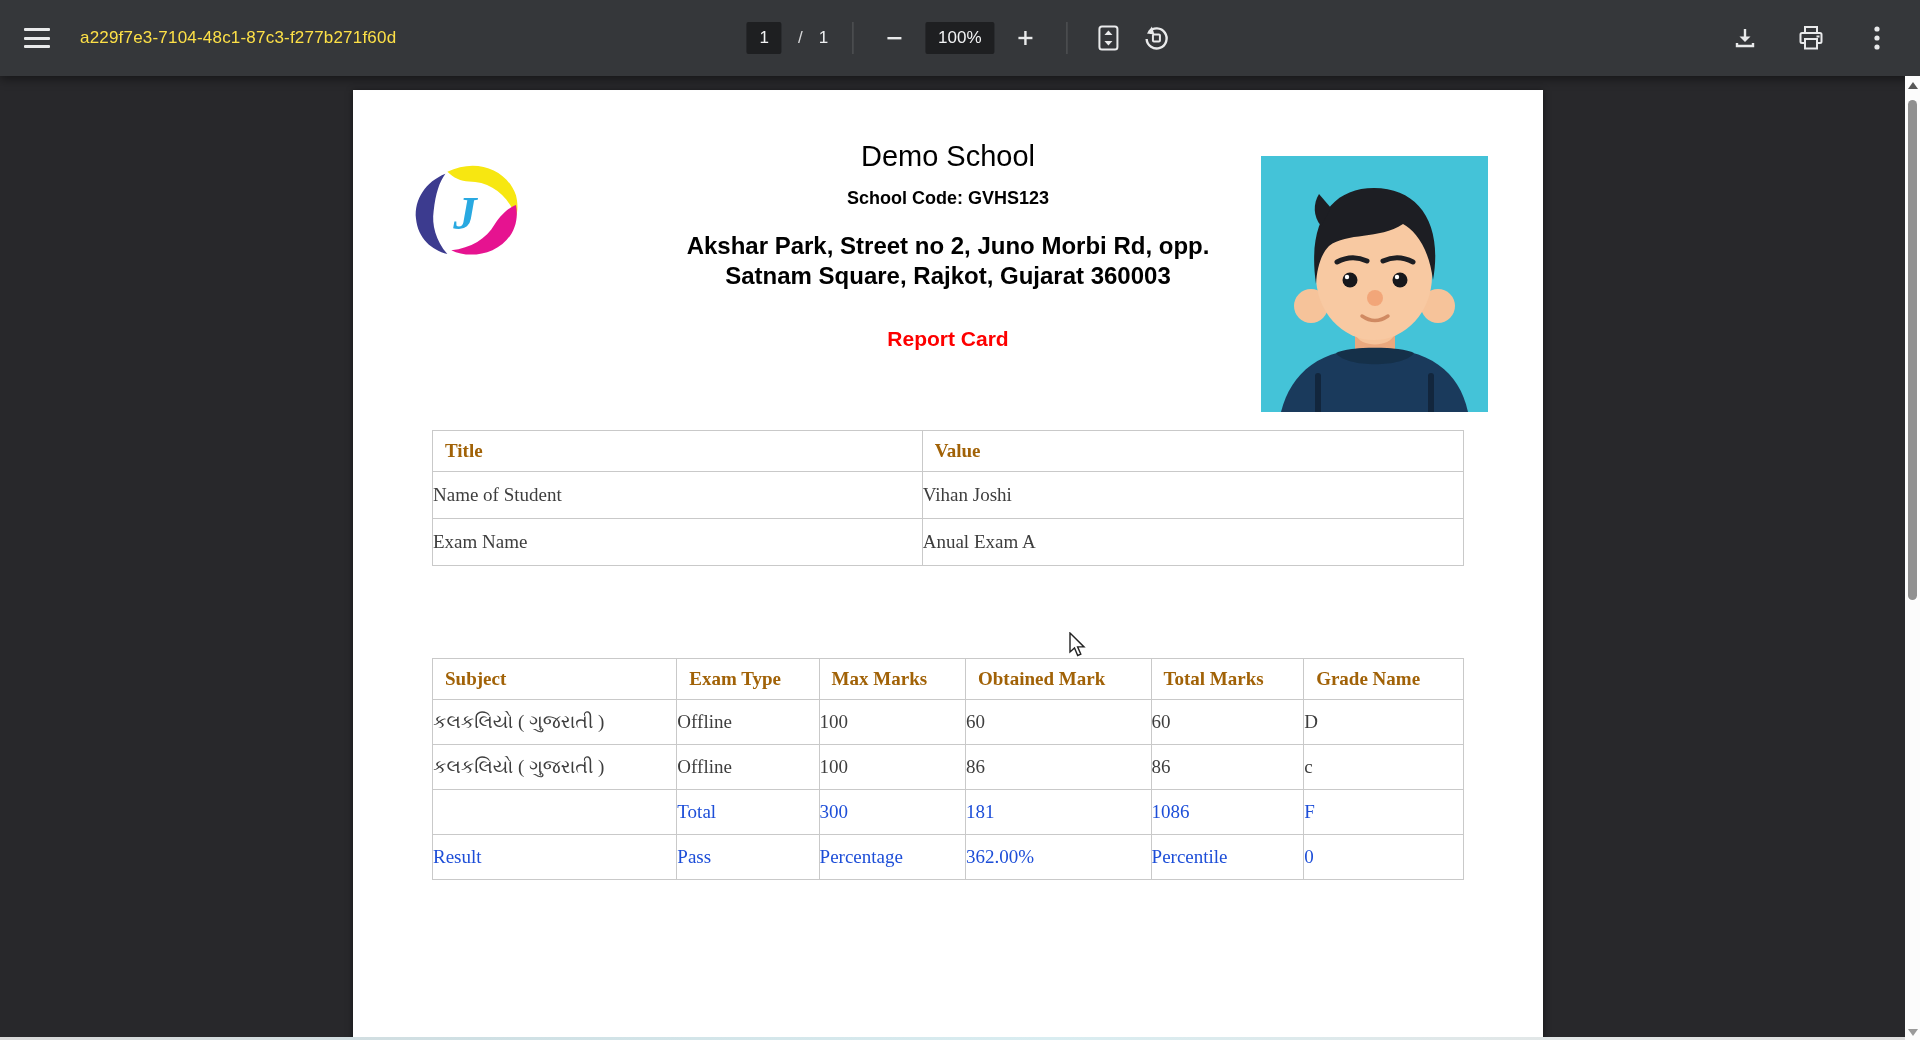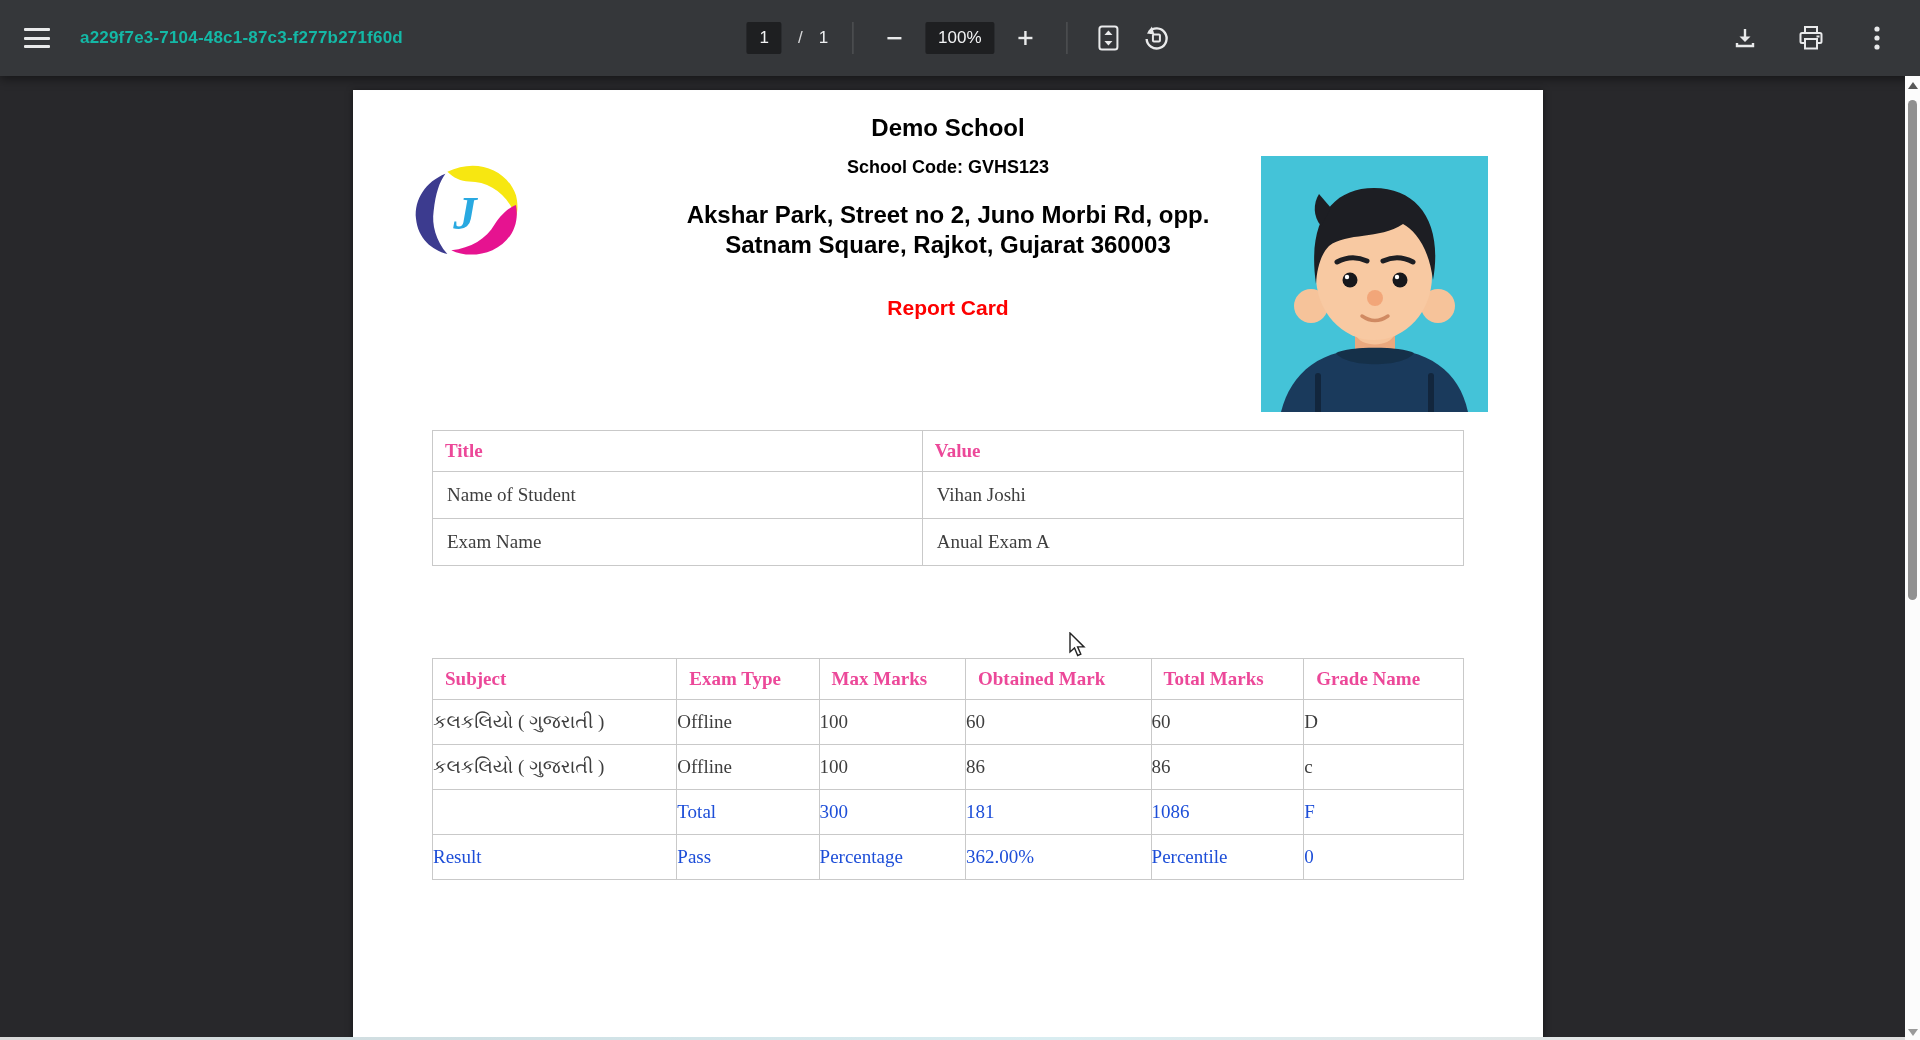--- a/index.html
+++ b/index.html
@@ -13,7 +13,7 @@
   .tb-left{ position:absolute; left:24px; top:0; height:76px; display:flex; align-items:center; gap:30px; }
   .hamburger{ width:26px; height:20px; display:flex; flex-direction:column; justify-content:space-between; cursor:pointer; }
   .hamburger span{ display:block; height:3px; background:#e9eaeb; border-radius:1px; }
-  .doc-title{ font-size:17px; font-weight:bold; color:#14b8a6; letter-spacing:.2px; }
+  .doc-title{ font-size:17px; font-weight:normal; color:#fde047; letter-spacing:.2px; }
   .tb-center{ position:absolute; left:50%; top:0; transform:translateX(-50%); height:76px;
               display:flex; align-items:center; gap:14px; font-size:17px; }
   .counter-box,.zoom-box{ background:#1e1f21; border-radius:2px; padding:6px 13px; color:#f2f3f4;

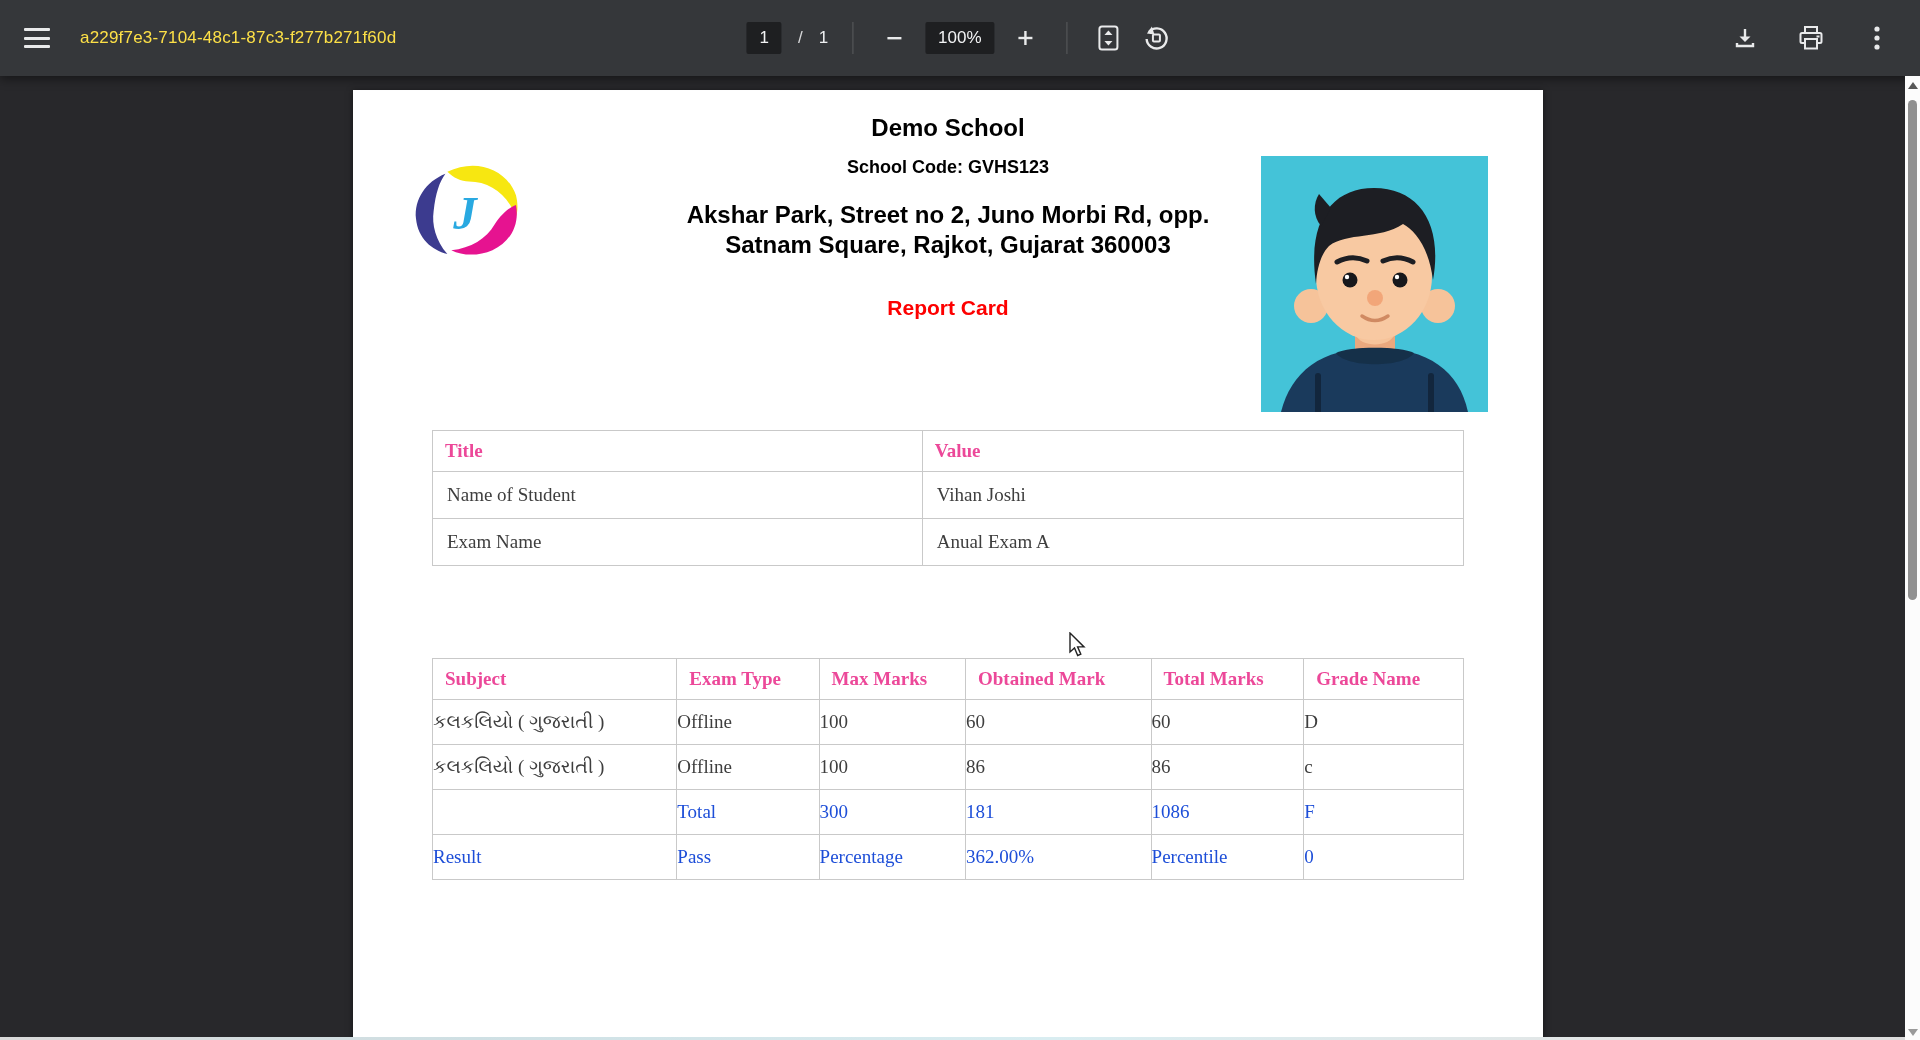--- a/index.html
+++ b/index.html
@@ -46,7 +46,7 @@
              background:#ffffff; box-shadow:0 1px 6px rgba(0,0,0,.5); }
 
   .doc-header{ position:absolute; top:0; left:0; width:100%; text-align:center; color:#000; }
-  .school-name{ margin-top:24px; font-size:24px; font-weight:bold; }
+  .school-name{ margin-top:50px; font-size:29px; font-weight:normal; }
   .school-code{ margin-top:15px; font-size:18px; font-weight:bold; }
   .school-address{ margin:22px auto 8px auto; width:540px; font-size:24px; font-weight:bold; line-height:1.25; }
   .report-title{ margin-top:36px; font-size:21px; font-weight:bold; color:#fd0000; }

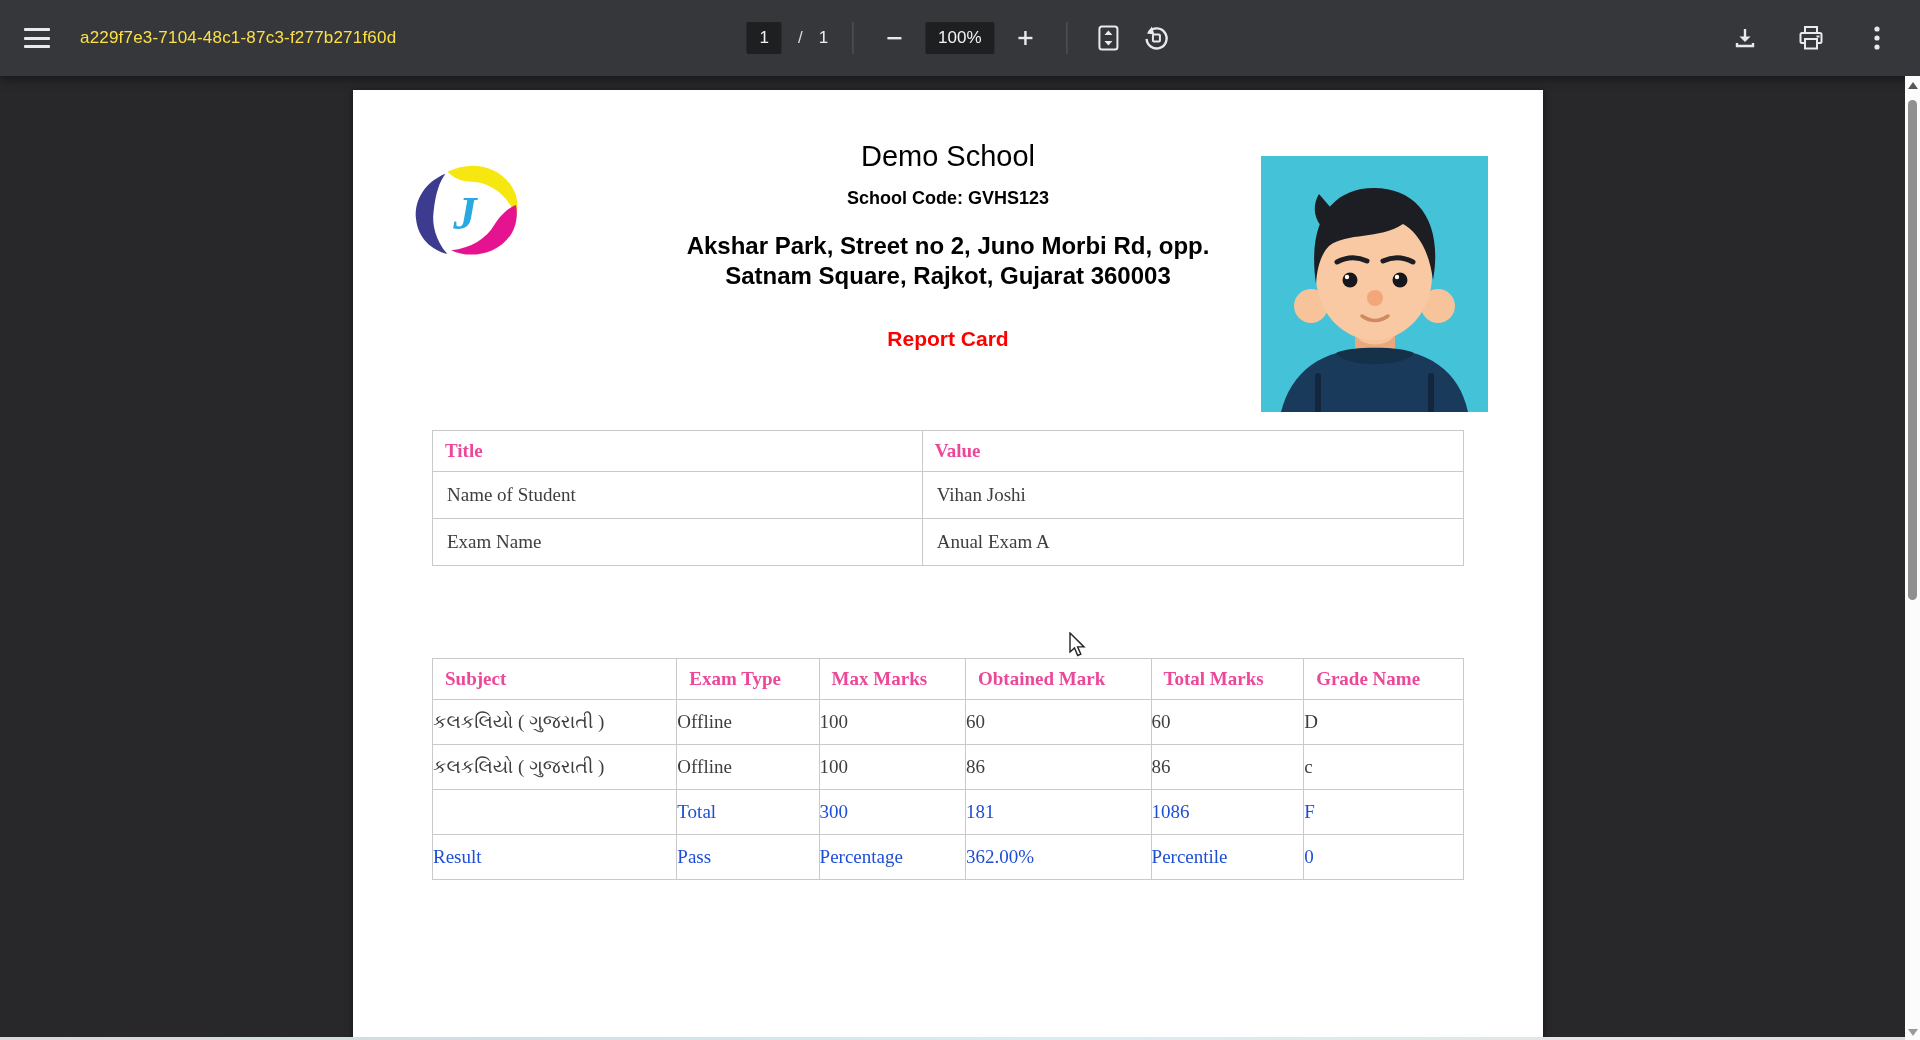--- a/index.html
+++ b/index.html
@@ -59,7 +59,7 @@
   .info-table{ position:absolute; left:79px; top:340px; width:1032px; }
   .marks-table{ position:absolute; left:79px; top:568px; width:1032px; }
   th,td{ border:1px solid #c9c9c9; text-align:left; padding:10px 12px; overflow:hidden; white-space:nowrap; }
-  th{ color:#ec4899; font-weight:bold; padding:9px 12px; }
+  th{ color:#a16207; font-weight:bold; padding:9px 12px; }
   .info-table td{ padding:12px 14px; }
   .marks-table td{ padding:11px 0; }
   tr.bold-row td{ font-weight:normal; color:#1d4ed8; }

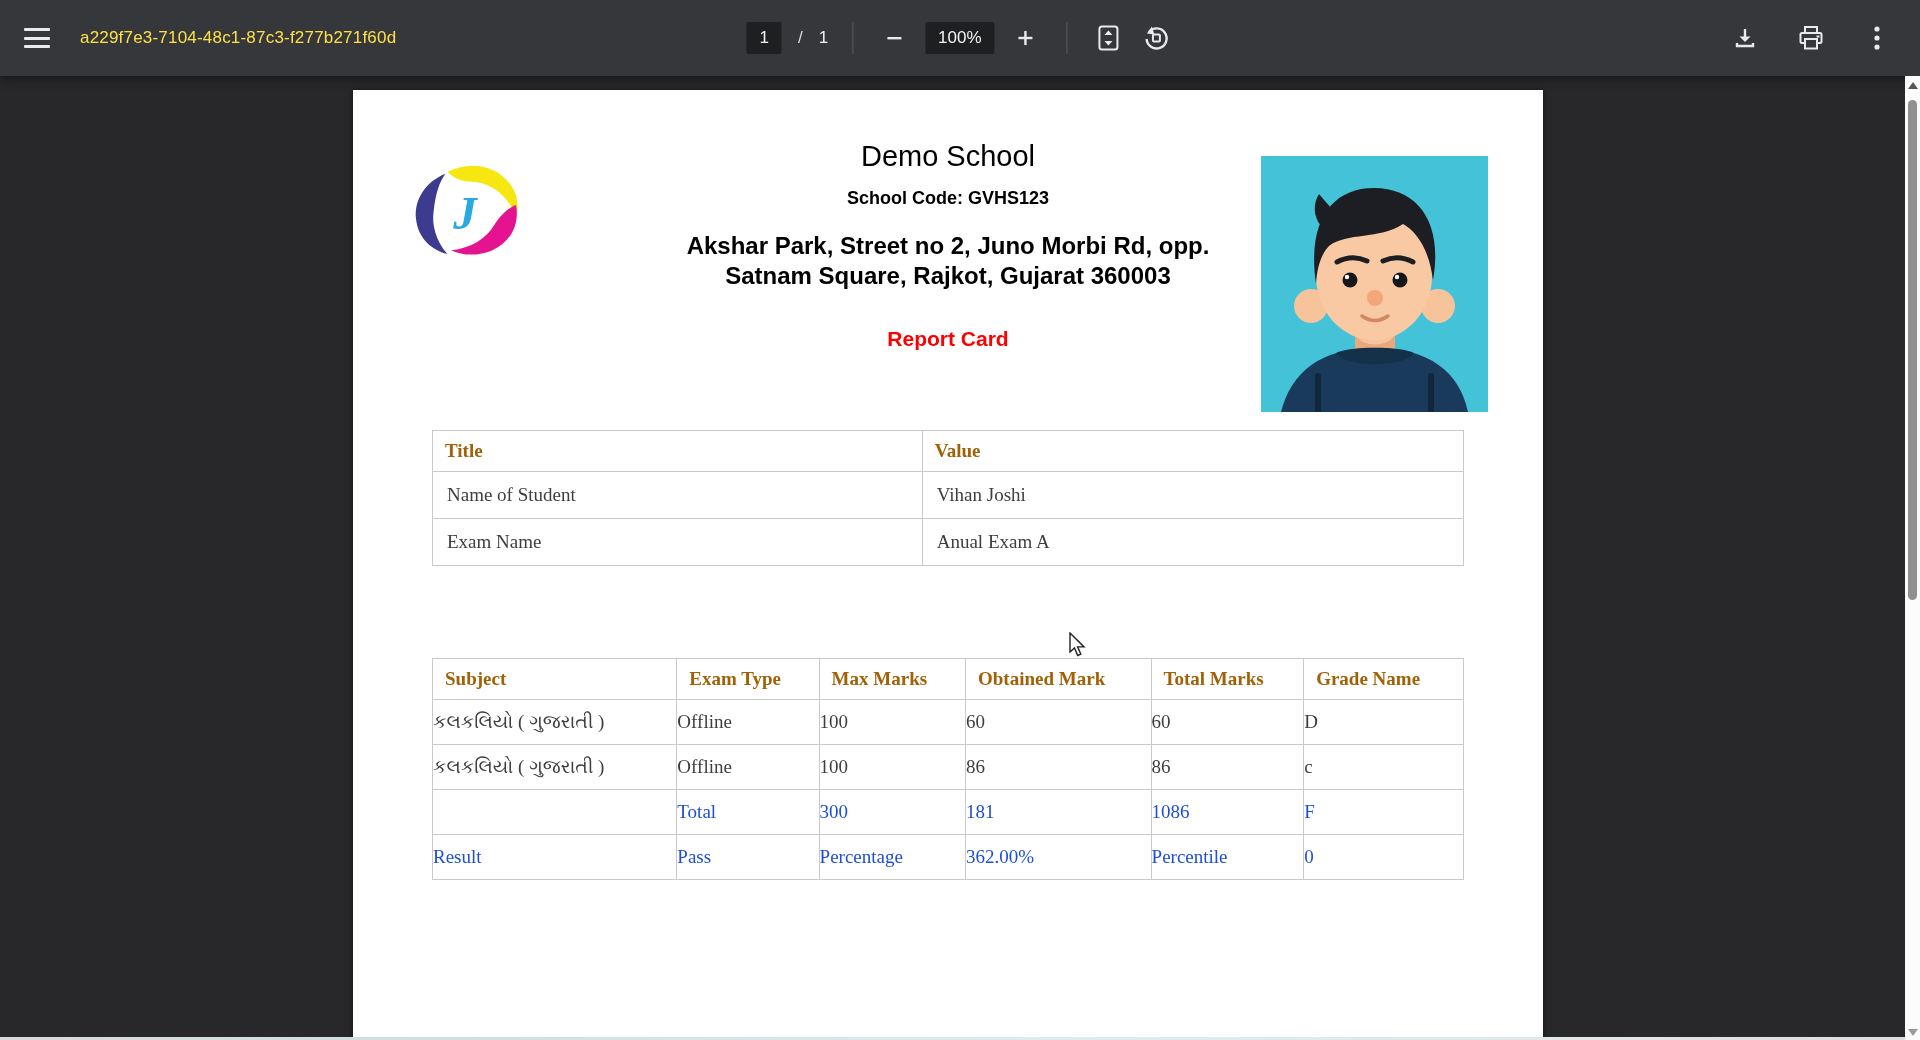--- a/index.html
+++ b/index.html
@@ -60,7 +60,7 @@
   .marks-table{ position:absolute; left:79px; top:568px; width:1032px; }
   th,td{ border:1px solid #c9c9c9; text-align:left; padding:10px 12px; overflow:hidden; white-space:nowrap; }
   th{ color:#a16207; font-weight:bold; padding:9px 12px; }
-  .info-table td{ padding:12px 14px; }
+  .info-table td{ padding:12px 0; }
   .marks-table td{ padding:11px 0; }
   tr.bold-row td{ font-weight:normal; color:#1d4ed8; }
 

